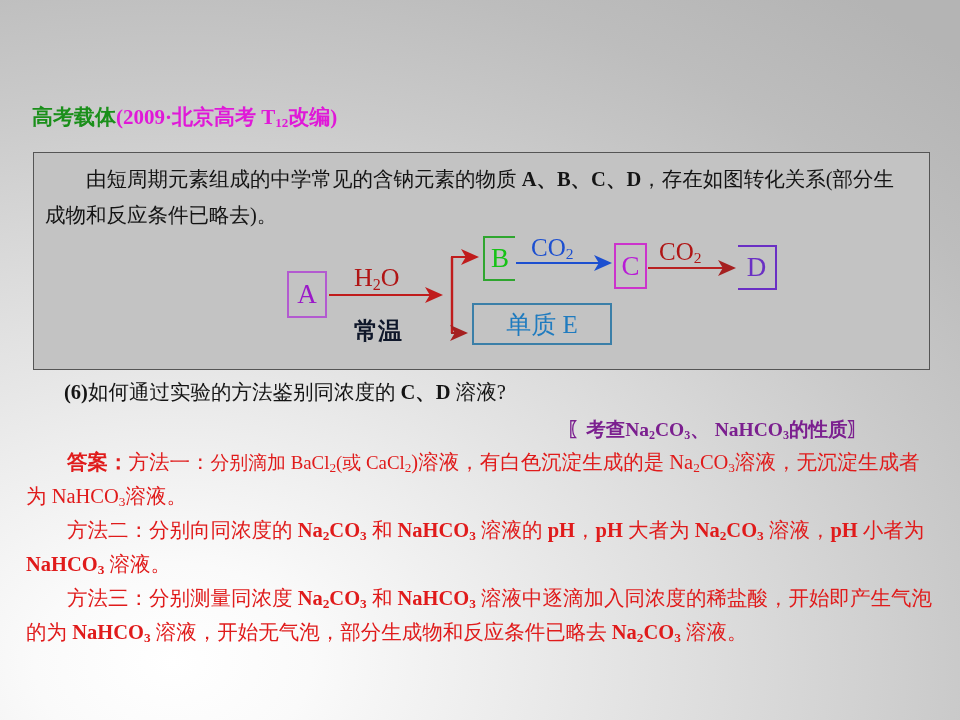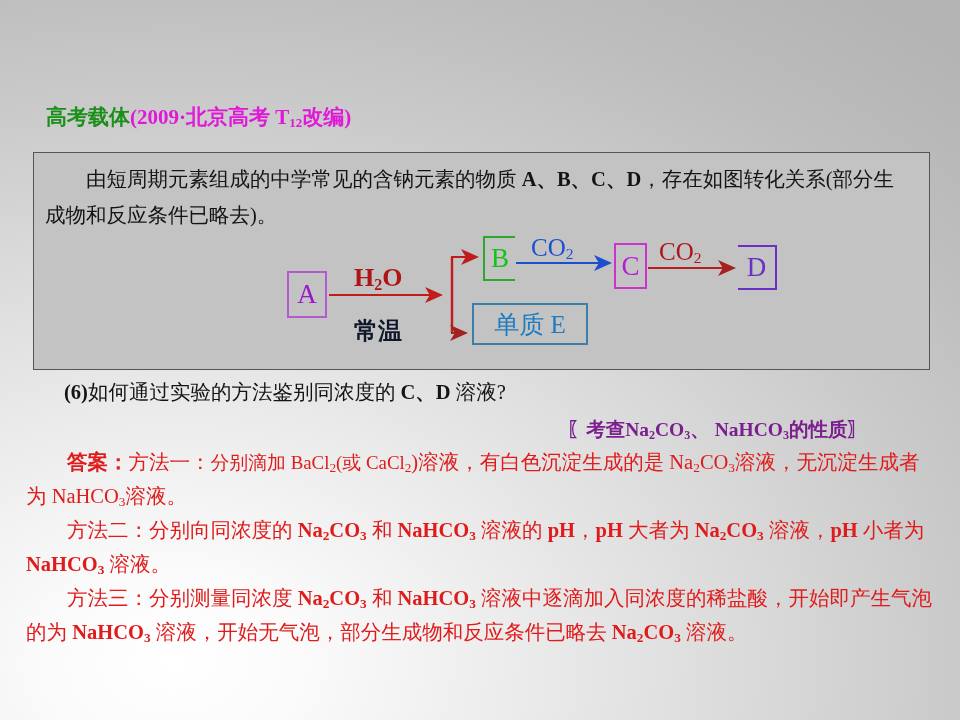--- a/index.html
+++ b/index.html
@@ -26,7 +26,7 @@
   
   #title-line {
     position: absolute;
-    left: 46px;
+    left: 32px;
     top: 103px;
     font-size: 21px;
     font-weight: bold;

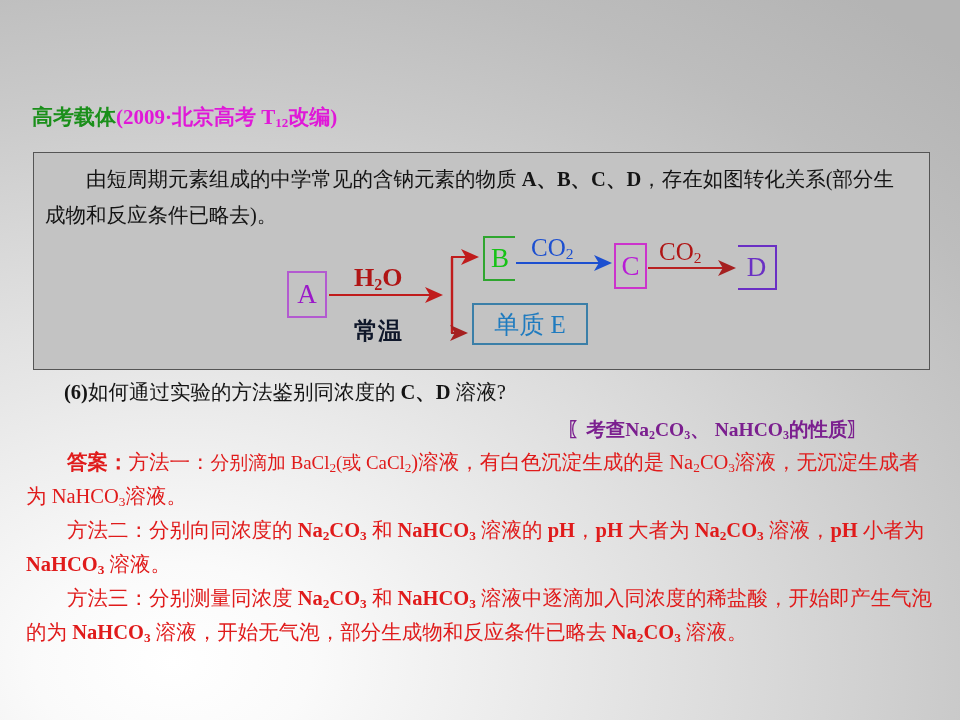--- a/index.html
+++ b/index.html
@@ -123,7 +123,7 @@
   
   #lbl-h2o {
     left: 320px; top: 30px;
-    font-size: 26px; color: #b01515; font-weight: bold;
+    font-size: 26px; color: #b01515;
   }
   #lbl-h2o sub { font-size: 0.62em; vertical-align: -0.22em; }
   #lbl-changwen {

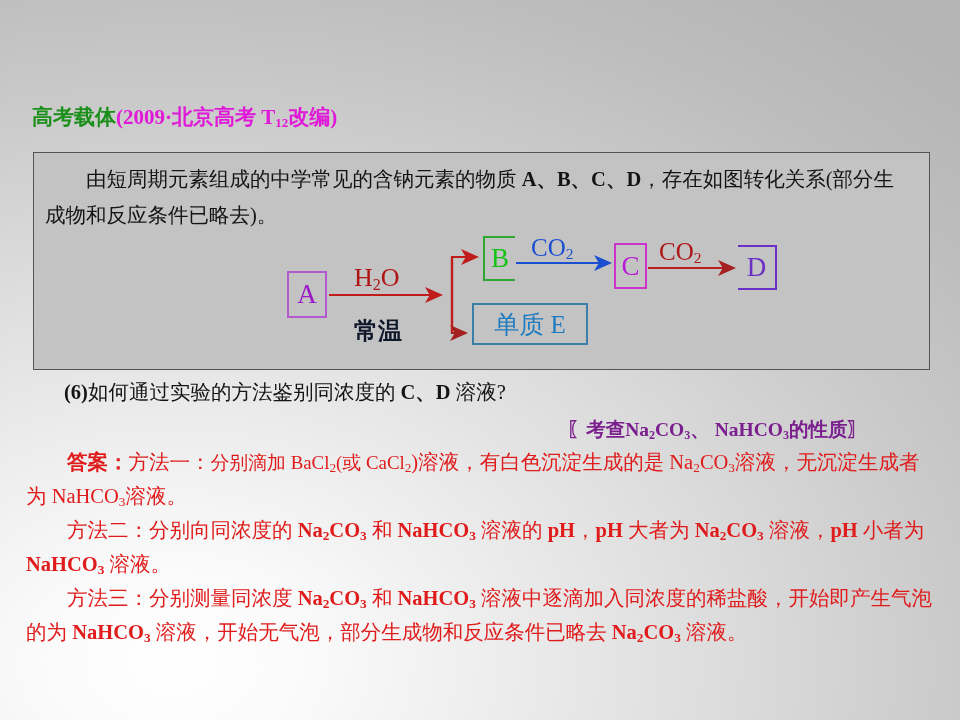--- a/index.html
+++ b/index.html
@@ -114,7 +114,7 @@
     color: #6a2fc4;
   }
   #box-E {
-    left: 438px; top: 68px; width: 116px; height: 42px;
+    left: 438px; top: 68px; width: 140px; height: 42px;
     border: 2px solid #3b7fa8;
     color: #1f7bbf;
     font-size: 25px;

